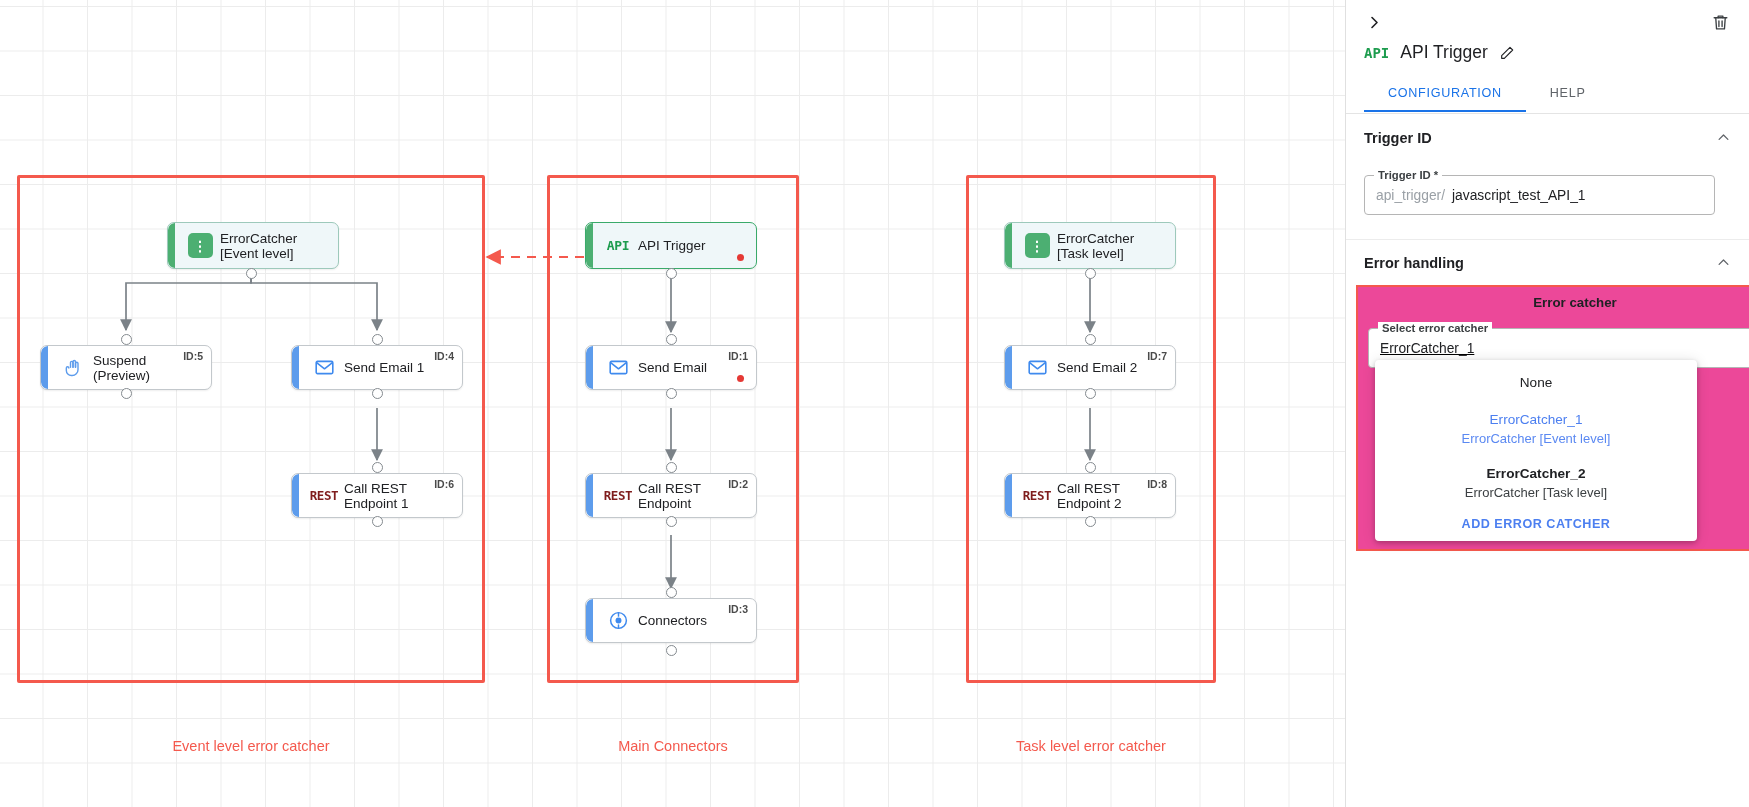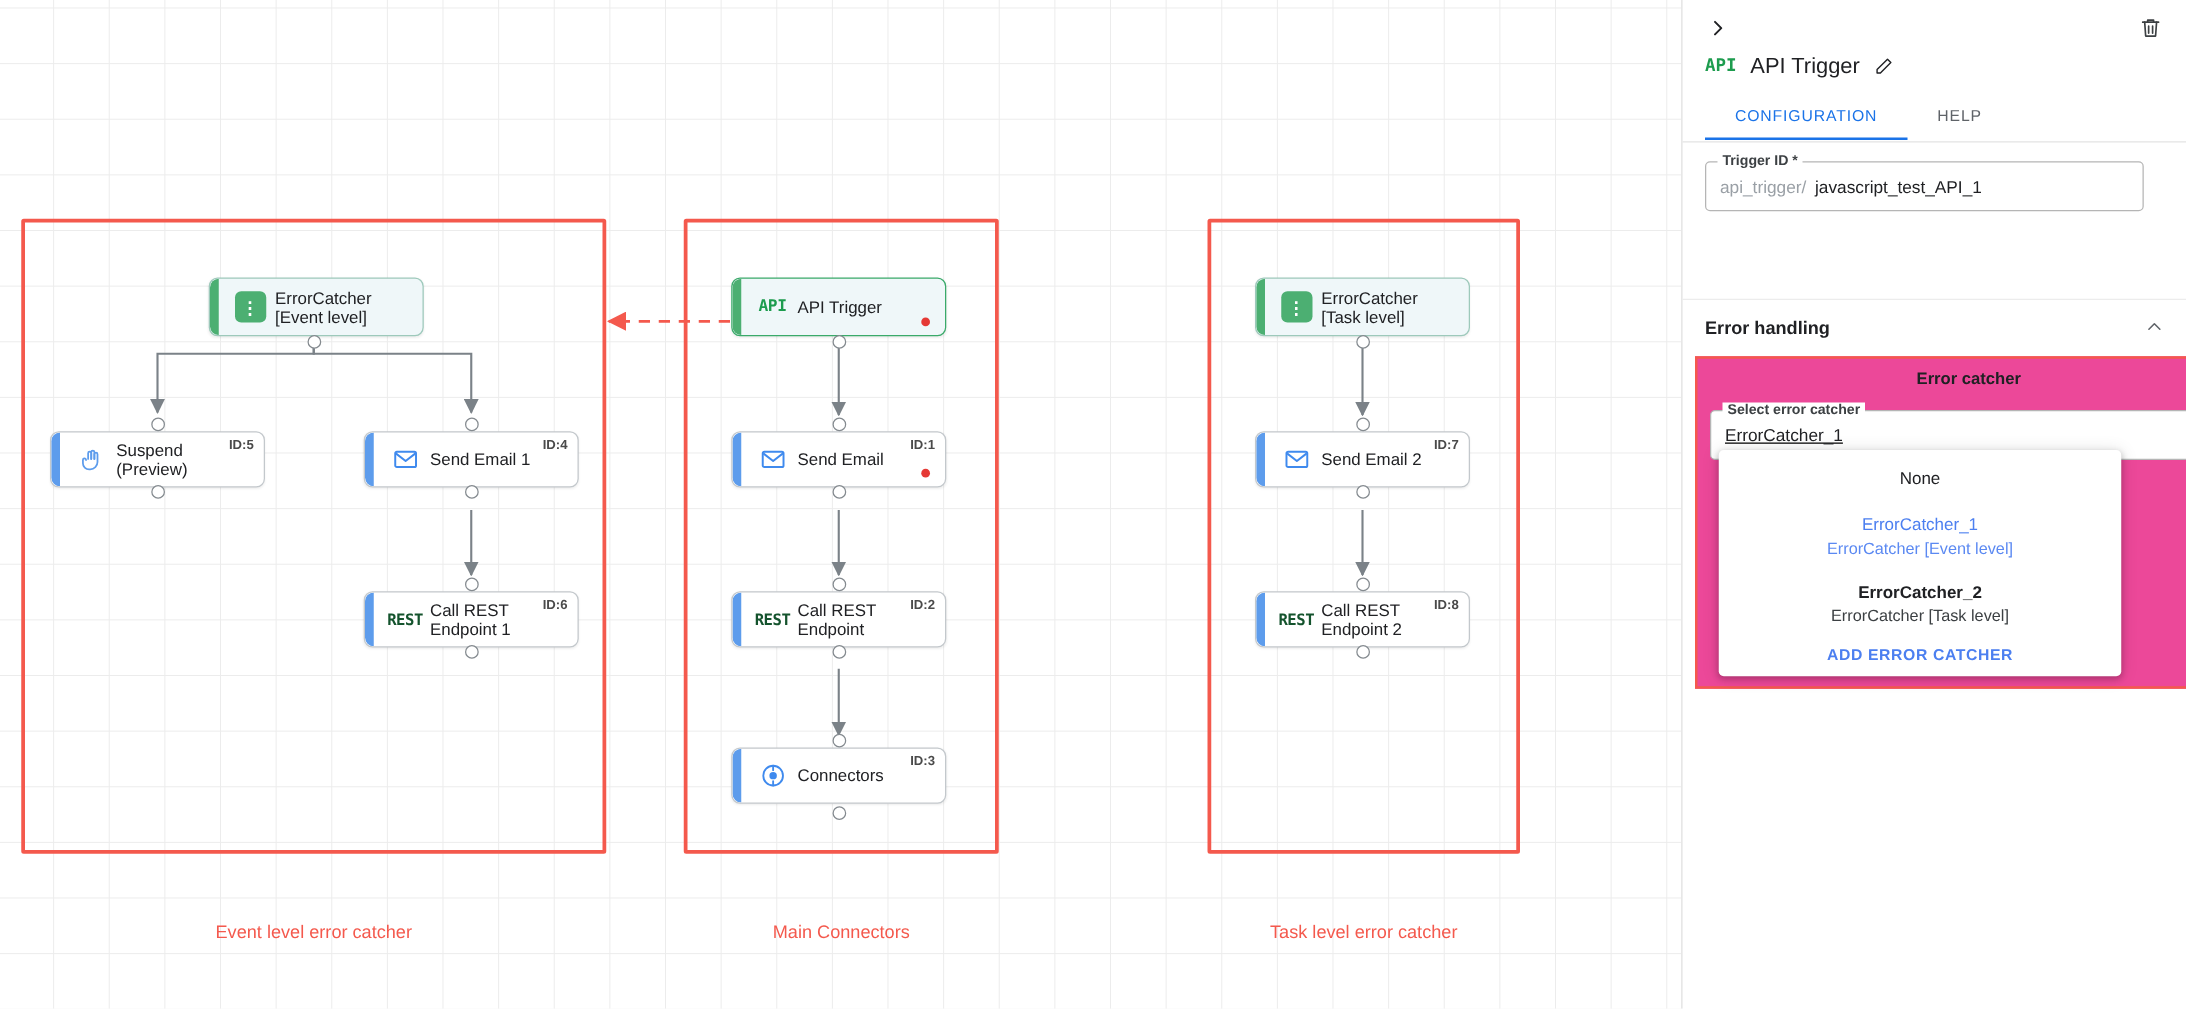--- a/index.html
+++ b/index.html
@@ -454,6 +454,14 @@
     </div>
 
     <div class="section" style="top:115px; height:125px;">
+      <div class="section-head">
+        <span class="h">Trigger ID</span>
+        <span class="caret">
+          <svg width="15" height="15" viewBox="0 0 24 24" fill="none" stroke="#5f6368" stroke-width="2" stroke-linecap="round" stroke-linejoin="round">
+            <path d="M5 15l7-7 7 7"></path>
+          </svg>
+        </span>
+      </div>
       <div class="field" style="margin:14px 34px 0 18px;">
         <span class="legend">Trigger ID *</span>
         <span class="prefix">api_trigger/</span>

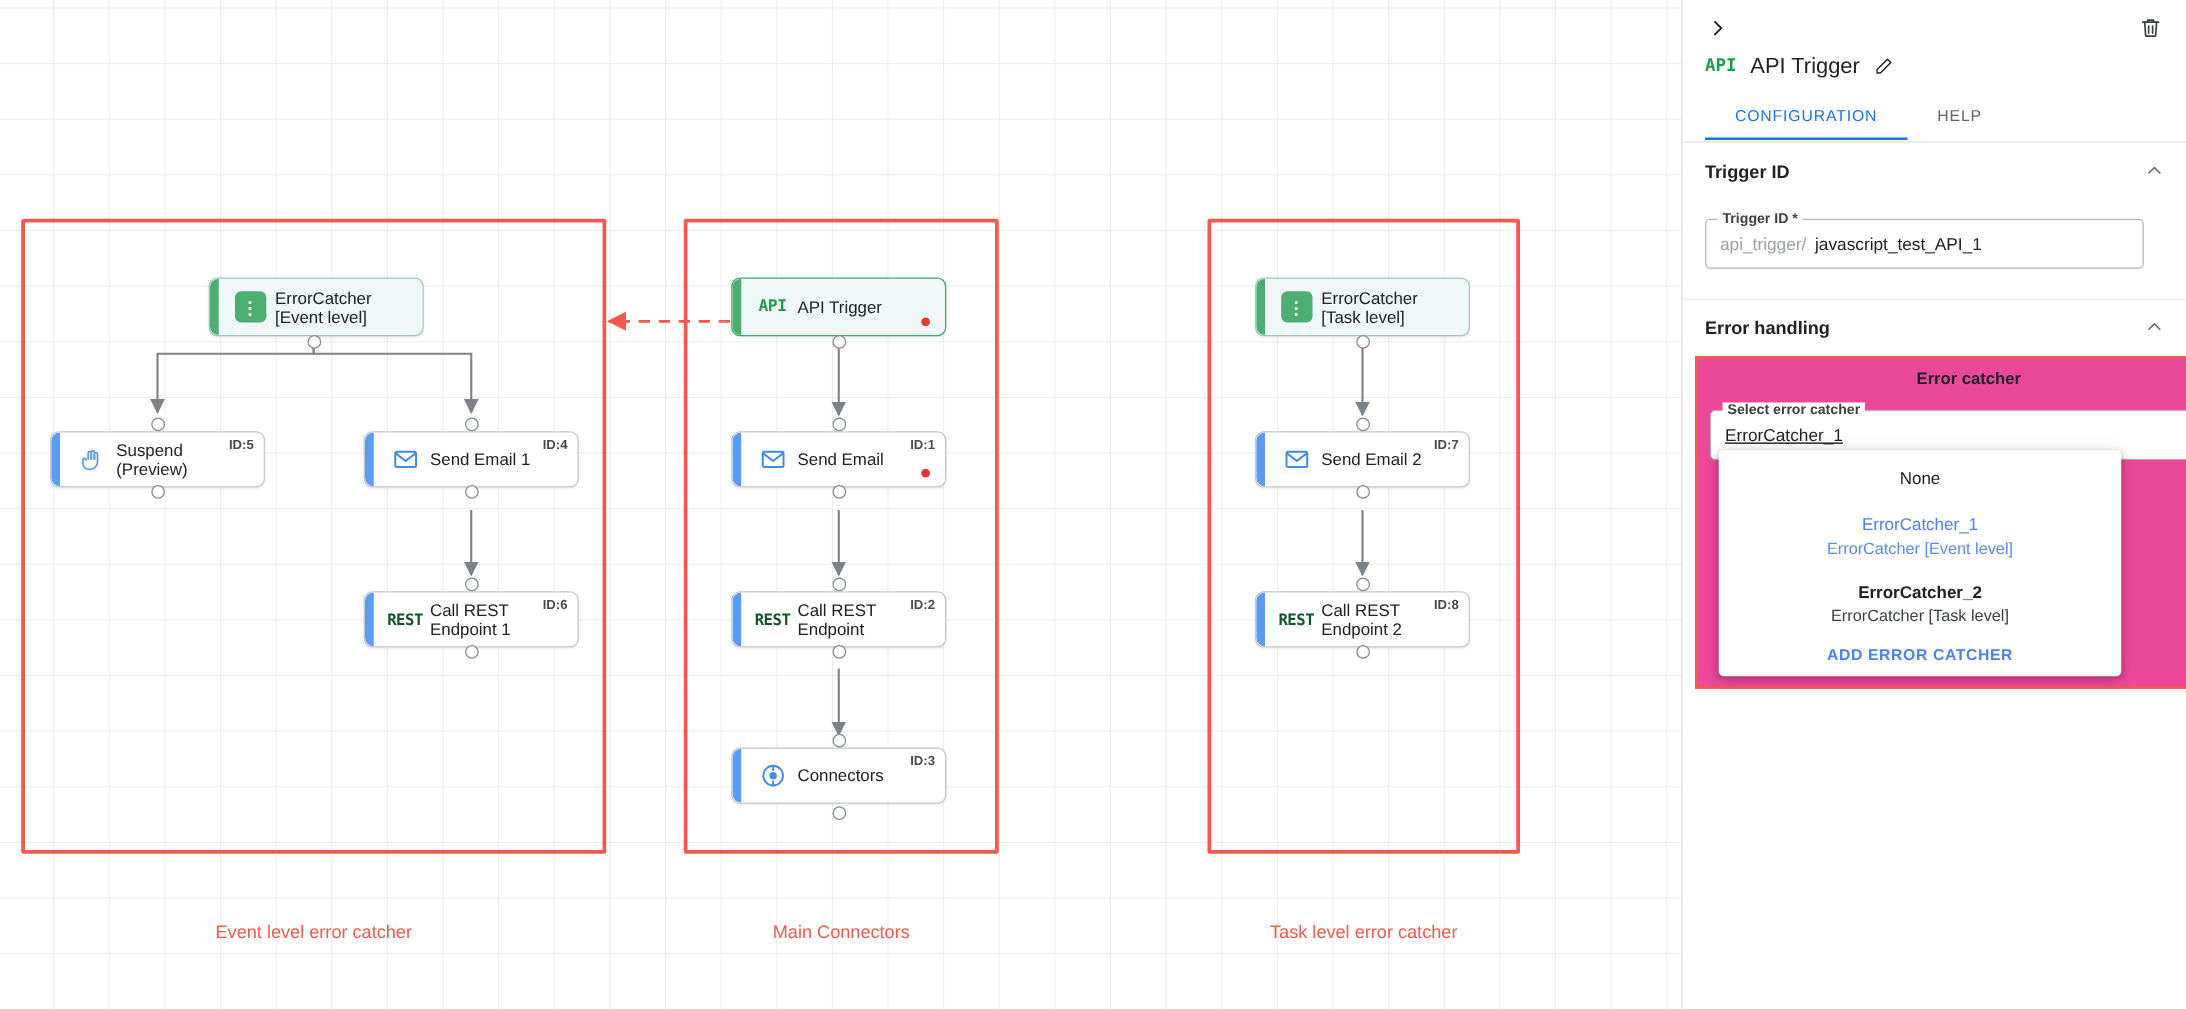--- a/index.html
+++ b/index.html
@@ -95,7 +95,7 @@
   
   .rest-text {
     font-family: "DejaVu Sans Mono", monospace;
-    font-size: 12.5px; font-weight: bold; color: #14532d;
+    font-size: 12.5px; font-weight: bold; color: #7f1d1d;
     letter-spacing: -0.4px;
   }
   .api-text {

